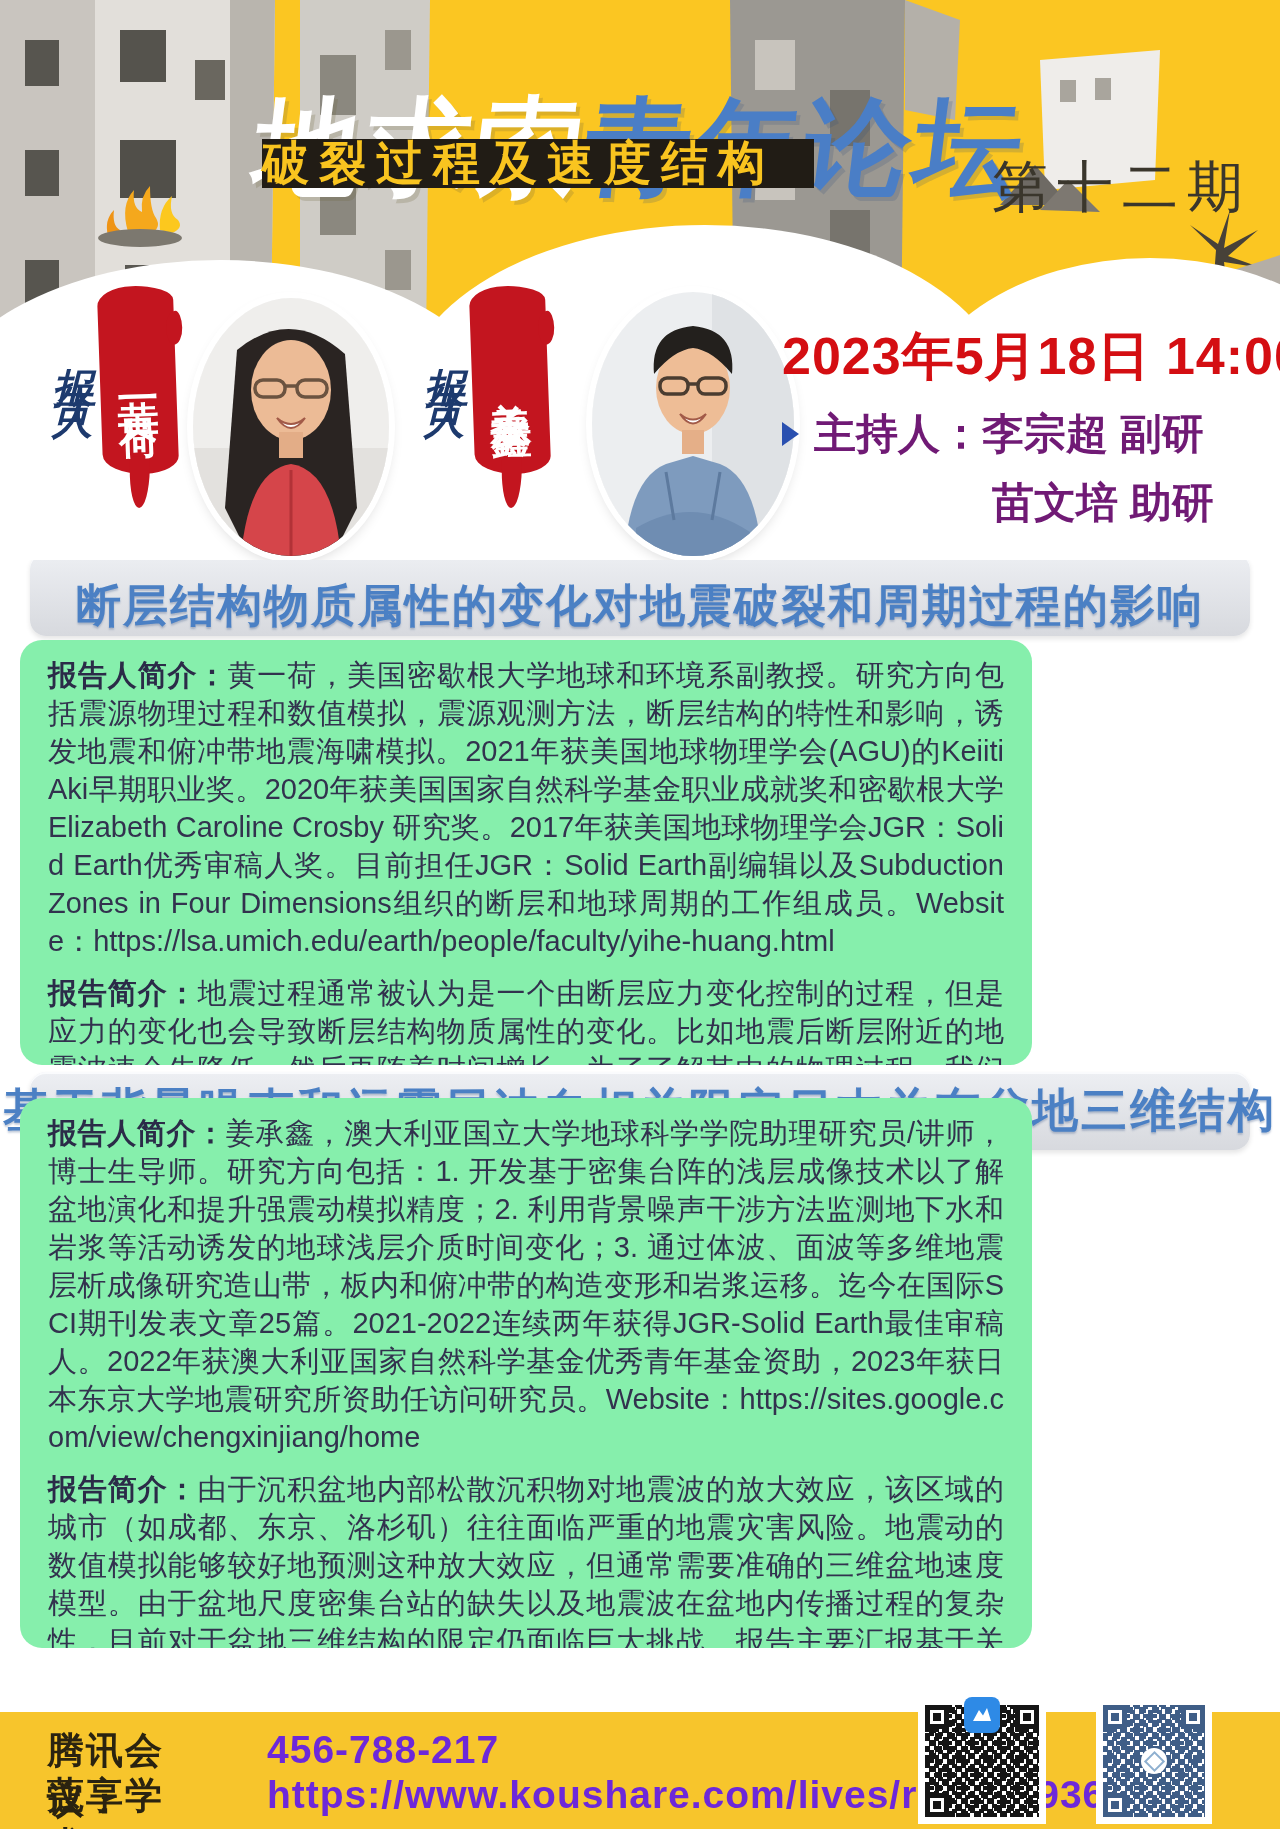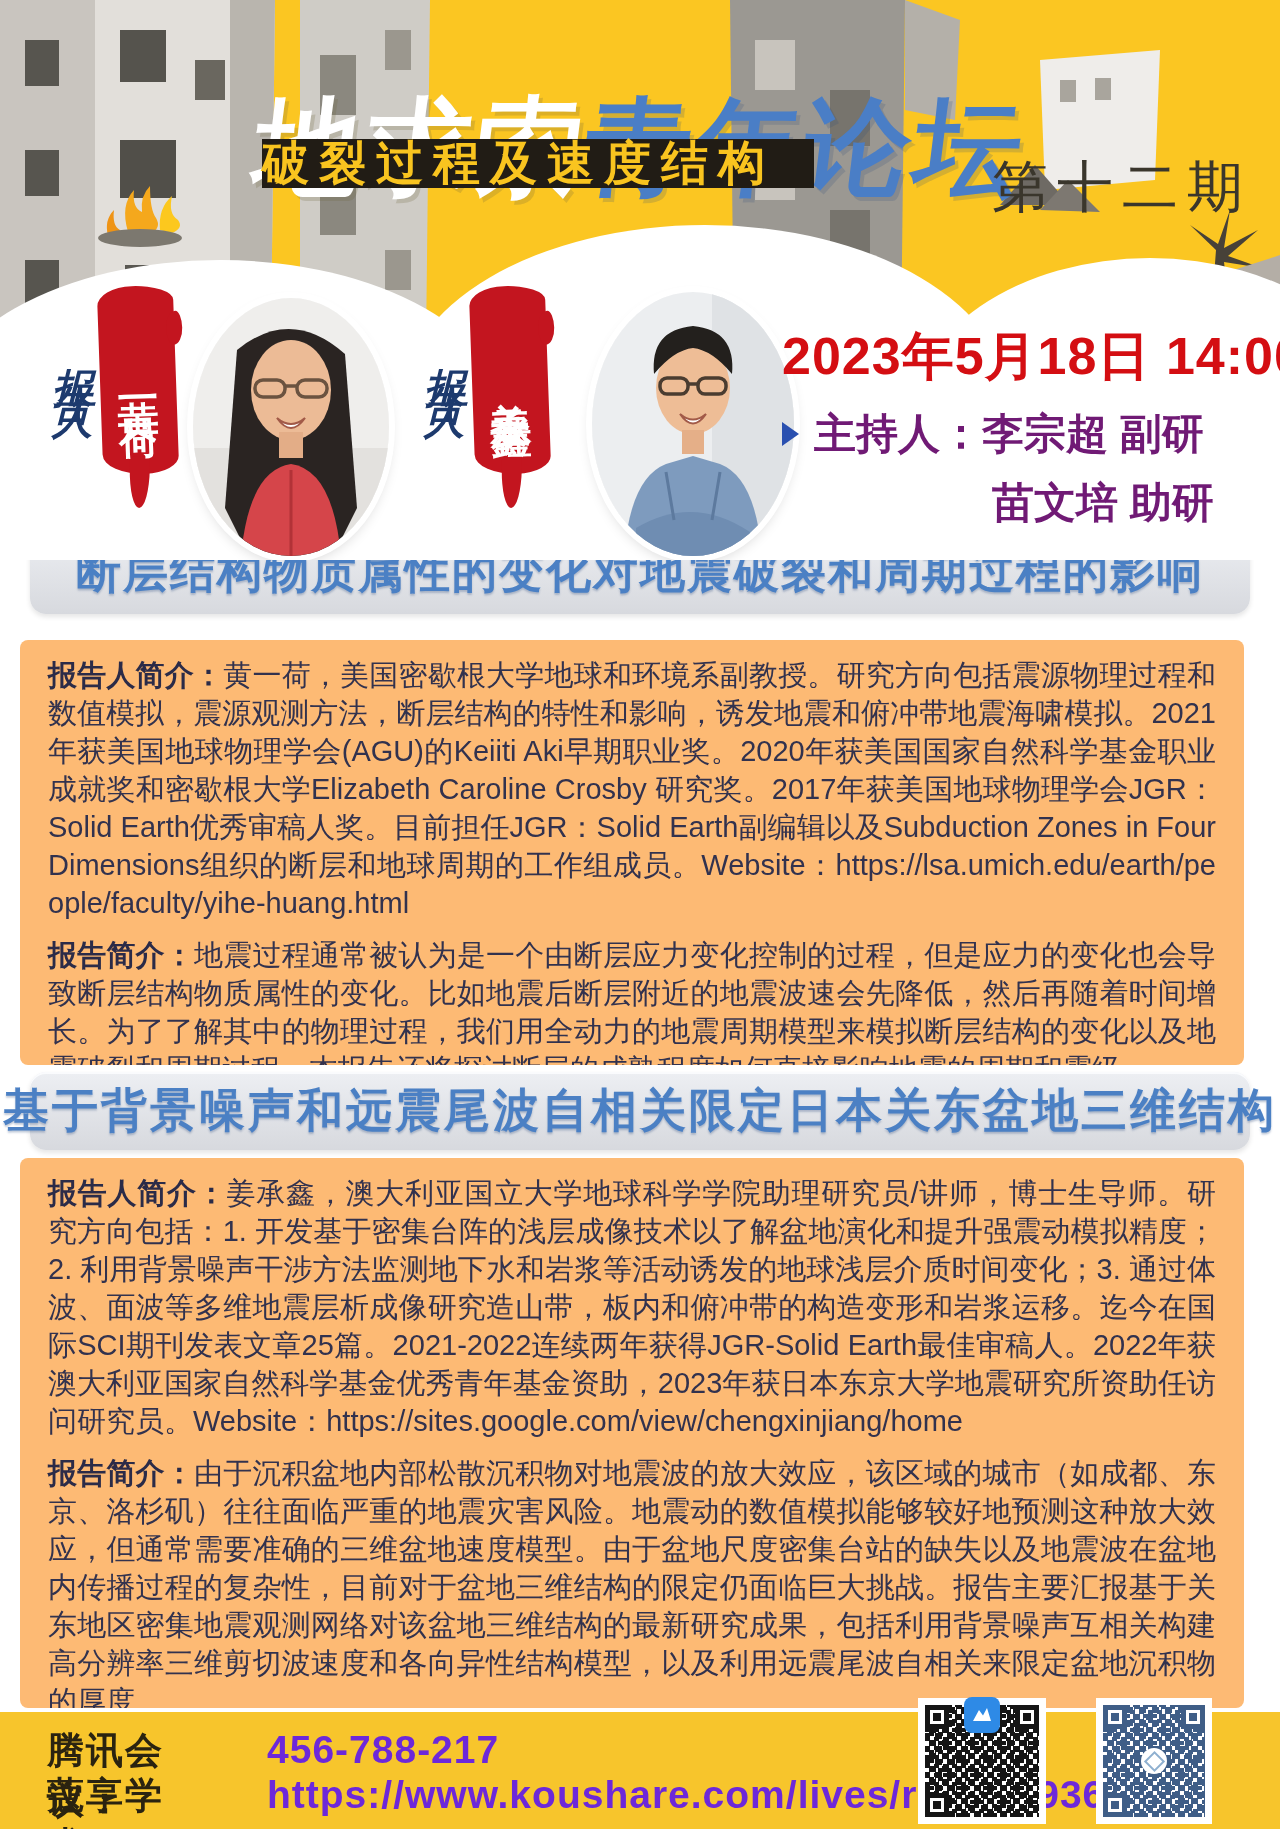--- a/index.html
+++ b/index.html
@@ -57,7 +57,7 @@
           box-shadow:inset 0 2px 0 #fafbfd,0 3px 5px rgba(0,0,0,.10);}
   .banner span{color:#4b80c4;font-weight:900;white-space:nowrap;
                text-shadow:0 2px 2px rgba(50,80,130,.30);}
-  .b1{top:530px;height:84px;}  .b1 span{font-size:45px;letter-spacing:2px;}
+  .b1{top:552px;height:84px;align-items:flex-end;}  .b1 span{font-size:45px;letter-spacing:2px;}
   .b2{top:1072px;height:78px;} .b2 span{font-size:46px;letter-spacing:3px;}
 
   .body-box{position:absolute;left:20px;width:1224px;background:#fdba74;border-radius:8px;

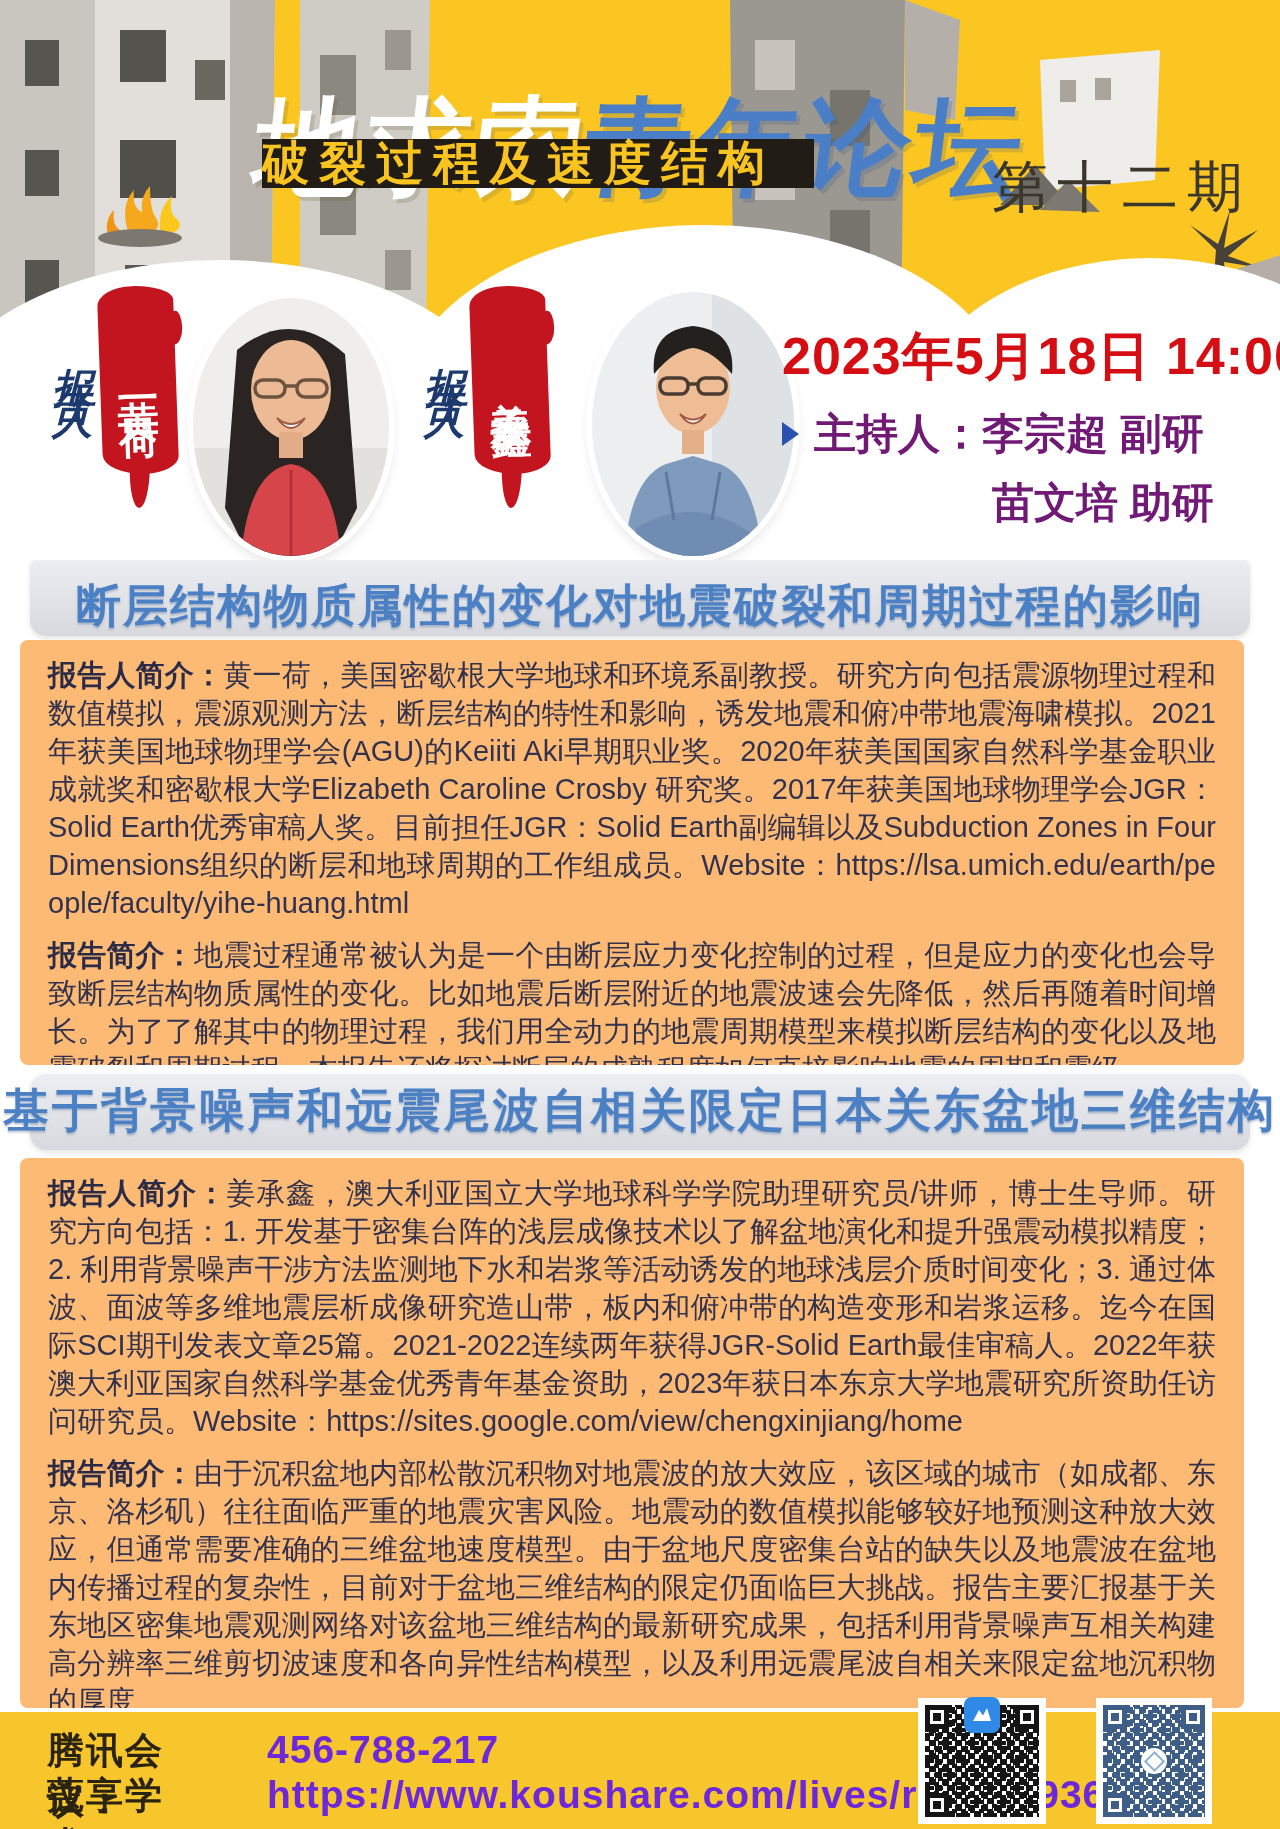--- a/index.html
+++ b/index.html
@@ -60,7 +60,7 @@
   .b1{top:552px;height:84px;align-items:flex-end;}  .b1 span{font-size:45px;letter-spacing:2px;}
   .b2{top:1072px;height:78px;} .b2 span{font-size:46px;letter-spacing:3px;}
 
-  .body-box{position:absolute;left:20px;width:1224px;background:#fdba74;border-radius:8px;
+  .body-box{position:absolute;left:20px;width:1012px;background:#86efac;border-radius:22px;
             padding:16px 28px;box-sizing:border-box;overflow:hidden;}
   .bb1{top:640px;height:425px;}
   .bb2{top:1158px;height:550px;}

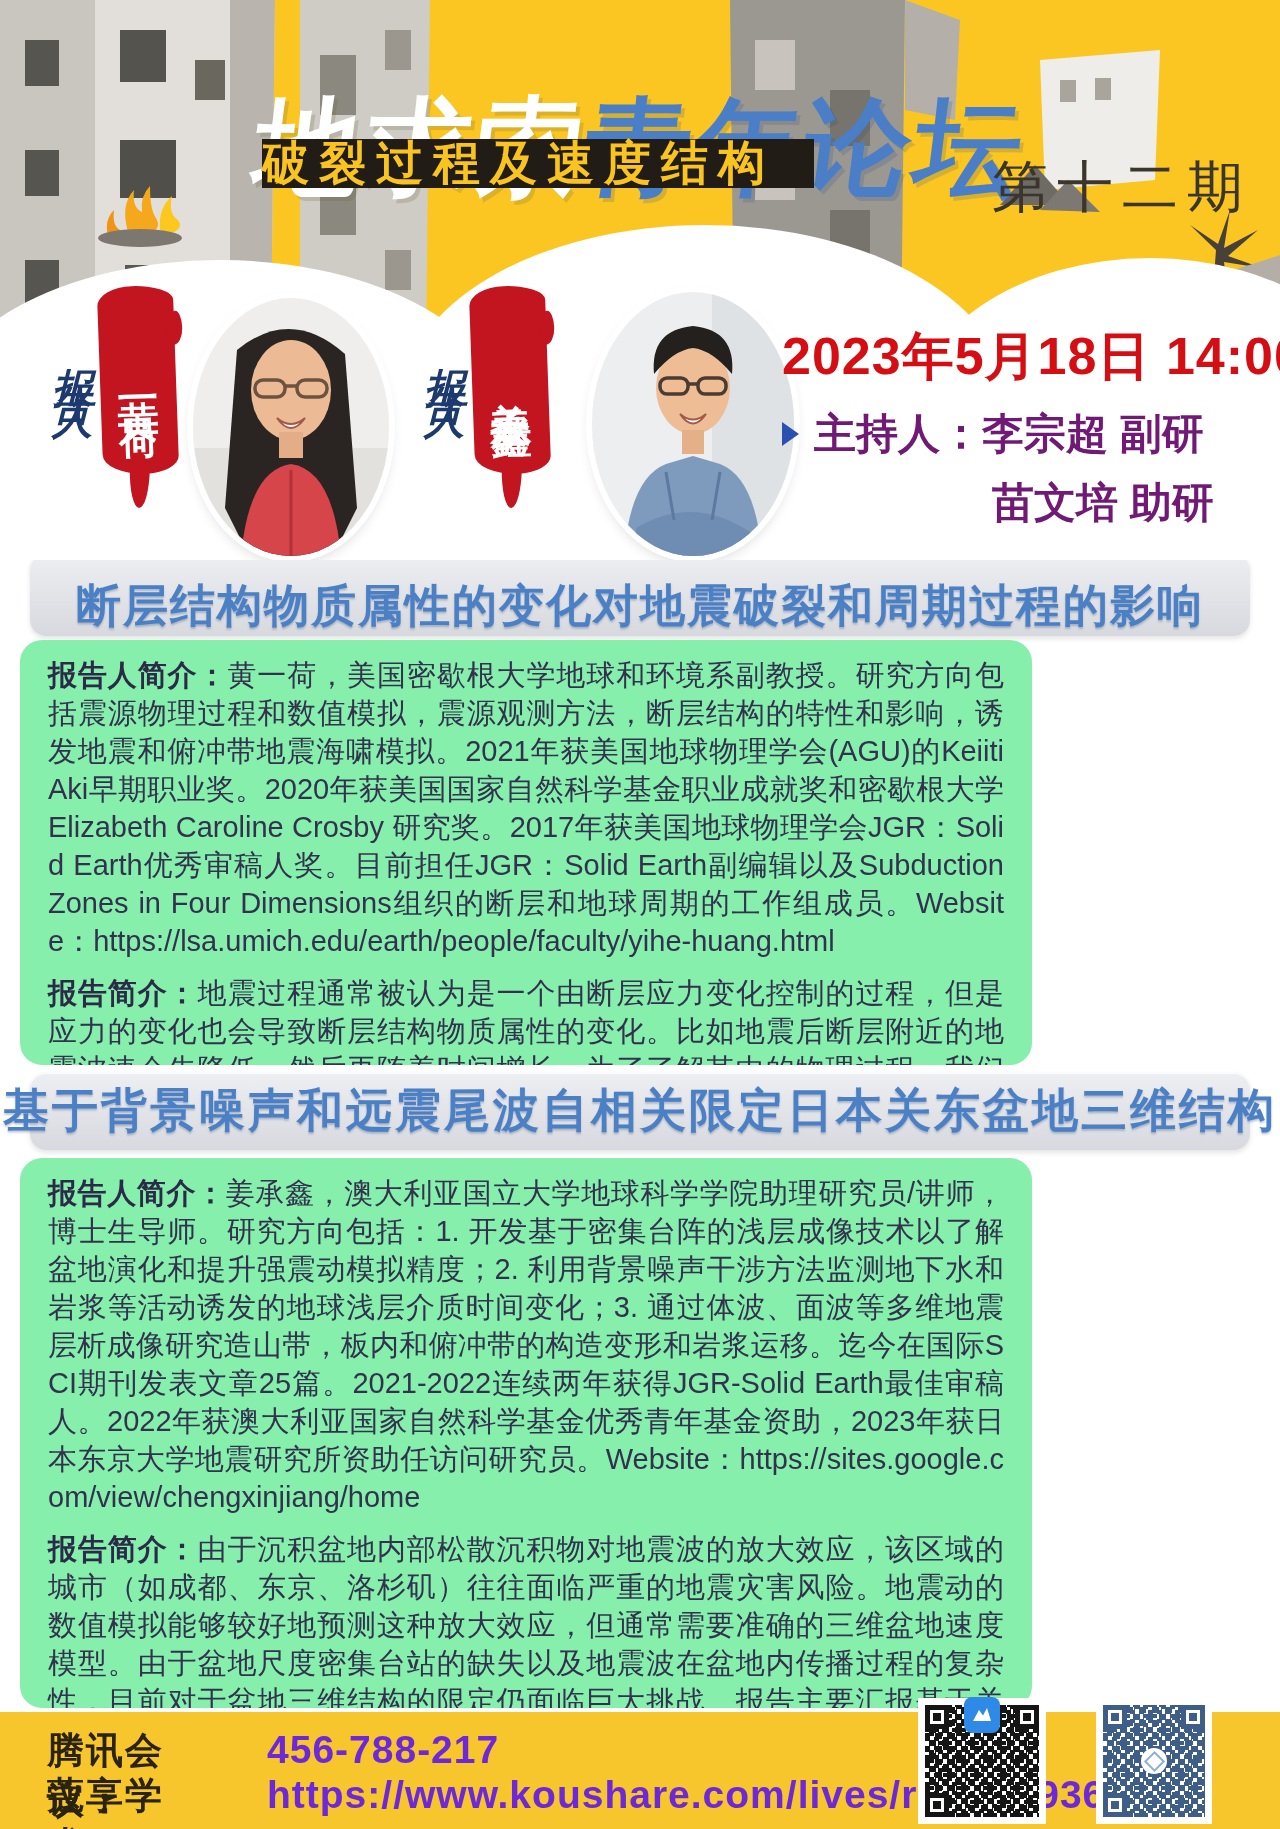--- a/index.html
+++ b/index.html
@@ -63,7 +63,7 @@
   .body-box{position:absolute;left:20px;width:1012px;background:#86efac;border-radius:22px;
             padding:16px 28px;box-sizing:border-box;overflow:hidden;}
   .bb1{top:640px;height:425px;}
-  .bb2{top:1158px;height:550px;}
+  .bb2{top:1098px;height:550px;}
   .para{margin:0;color:#32324e;font-size:29px;line-height:38px;text-align:justify;word-break:break-all;}
   .para + .para{margin-top:14px;}
   .plabel{font-weight:900;color:#2b2b48;}

